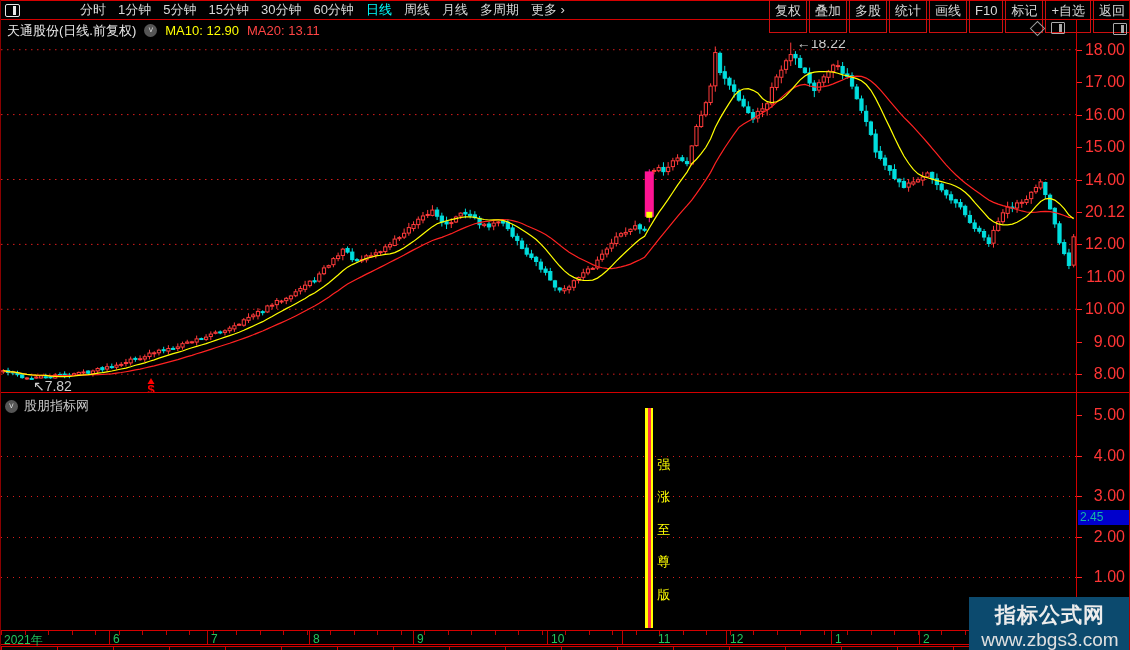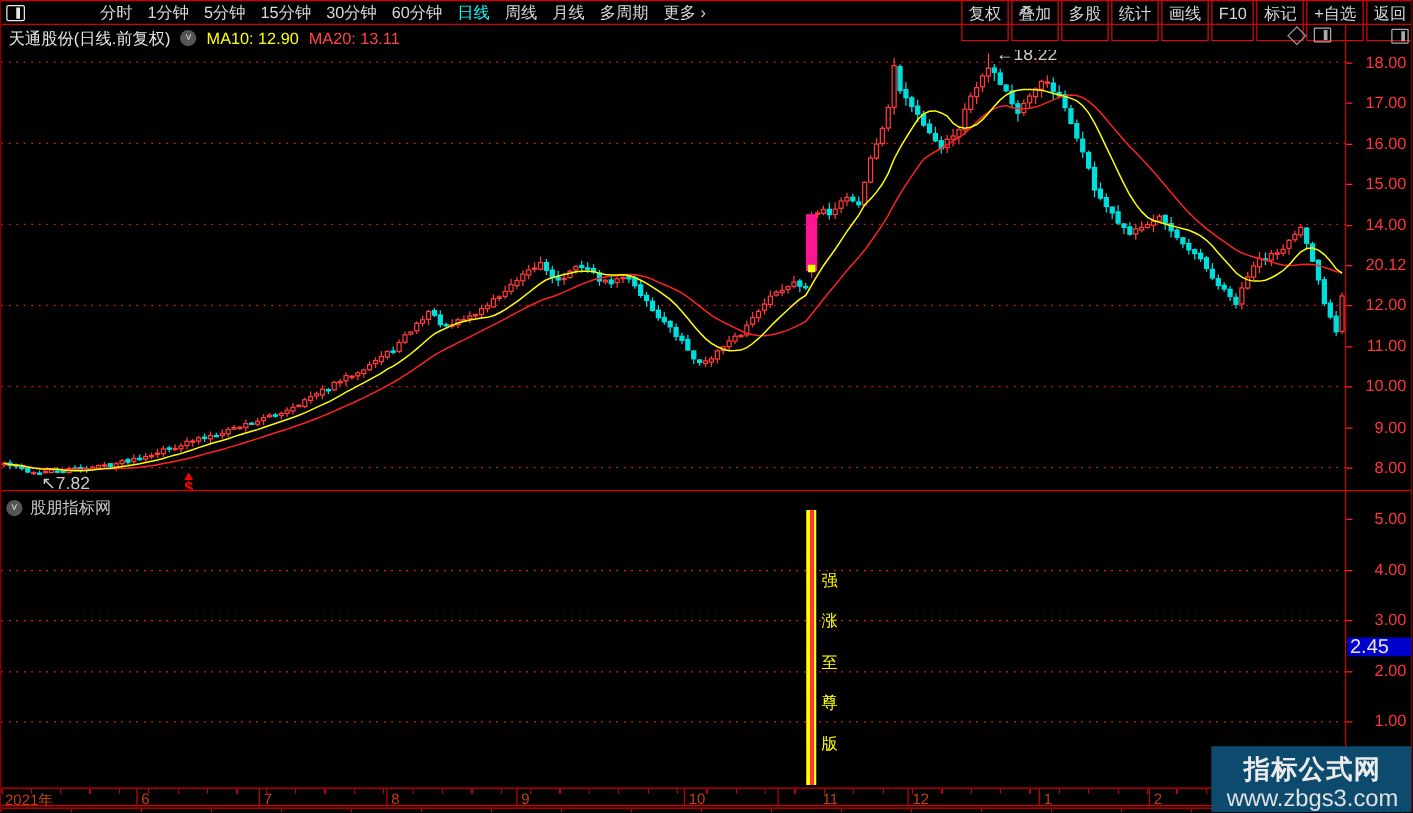--- a/index.html
+++ b/index.html
@@ -41,7 +41,7 @@
   .vchar{position:absolute;color:#ffff00;font-size:13px;line-height:13px;}
   
   #axis-col{position:absolute;left:1075px;top:20px;width:55px;height:625px;border-left:1px solid #d40000;box-sizing:border-box;}
-  .axis-label{position:absolute;right:6px;color:#ff3535;font-size:13px;line-height:14px;}
+  .axis-label{position:absolute;right:6px;color:#ff3535;font-size:16px;line-height:14px;}
   .axis-tick{position:absolute;left:0;width:5px;height:1px;background:#ff2222;}
   #value-badge{position:absolute;left:1px;width:52px;height:15px;background:#0000cc;color:#e5e5e5;
                font-size:16px;line-height:15px;padding-left:2px;box-sizing:border-box;}

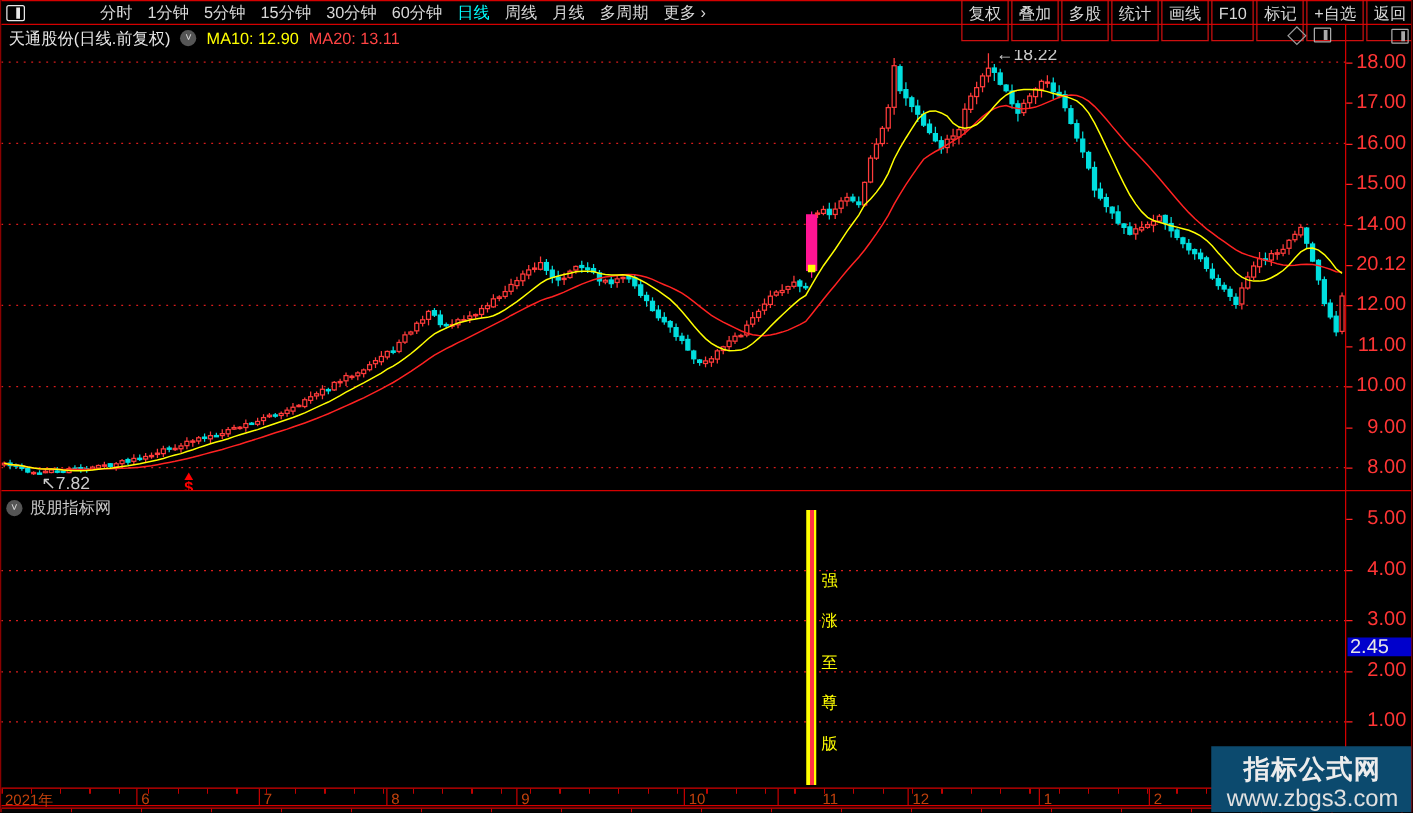--- a/index.html
+++ b/index.html
@@ -43,8 +43,8 @@
   #axis-col{position:absolute;left:1075px;top:20px;width:55px;height:625px;border-left:1px solid #d40000;box-sizing:border-box;}
   .axis-label{position:absolute;right:6px;color:#ff3535;font-size:16px;line-height:14px;}
   .axis-tick{position:absolute;left:0;width:5px;height:1px;background:#ff2222;}
-  #value-badge{position:absolute;left:1px;width:52px;height:15px;background:#0000cc;color:#e5e5e5;
-               font-size:16px;line-height:15px;padding-left:2px;box-sizing:border-box;}
+  #value-badge{position:absolute;left:1px;width:52px;height:15px;background:#0000cc;color:#14b8a6;
+               font-size:12px;line-height:15px;padding-left:2px;box-sizing:border-box;}
   
   #bottom-bar{position:absolute;left:0;top:630px;width:1075px;height:15px;background:#000;
               border-top:1px solid #d40000;border-bottom:1px solid #d40000;box-sizing:border-box;}

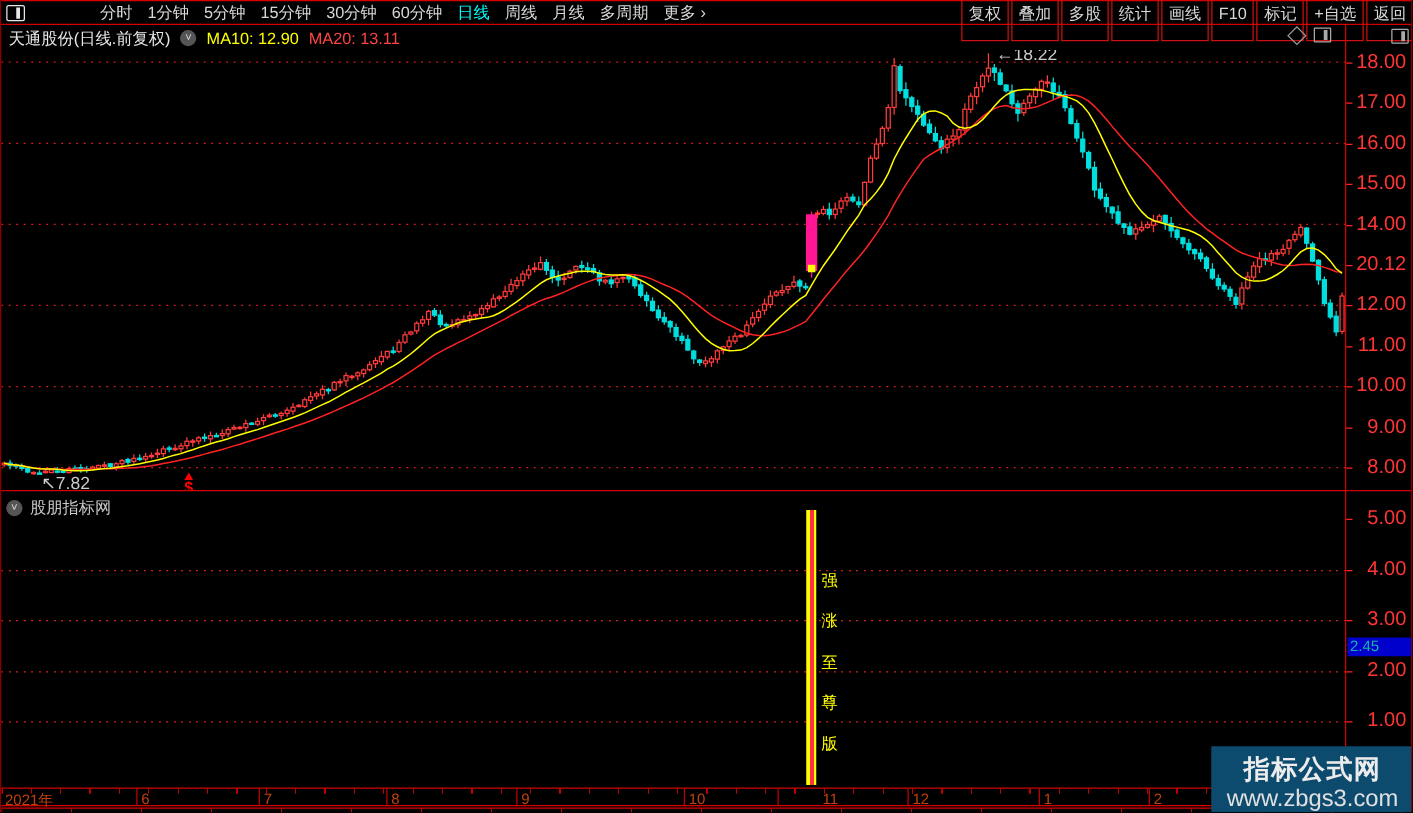--- a/index.html
+++ b/index.html
@@ -50,7 +50,7 @@
               border-top:1px solid #d40000;border-bottom:1px solid #d40000;box-sizing:border-box;}
   #bottom-ticks{position:absolute;left:0;top:0;width:1075px;height:4px;
                 background:repeating-linear-gradient(90deg,#c00000 0 1px,transparent 1px 23.5px);}
-  .month-label{position:absolute;top:1px;color:#c2410c;font-size:12px;white-space:nowrap;}
+  .month-label{position:absolute;top:1px;color:#22c55e;font-size:12px;white-space:nowrap;}
   .month-sep{position:absolute;top:0;width:1px;height:13px;background:#c00000;}
   #cut-row{position:absolute;left:0;top:646px;width:1130px;height:4px;background:#050505;
            background-image:repeating-linear-gradient(90deg,#d40000 0 1px,transparent 1px 56px);

